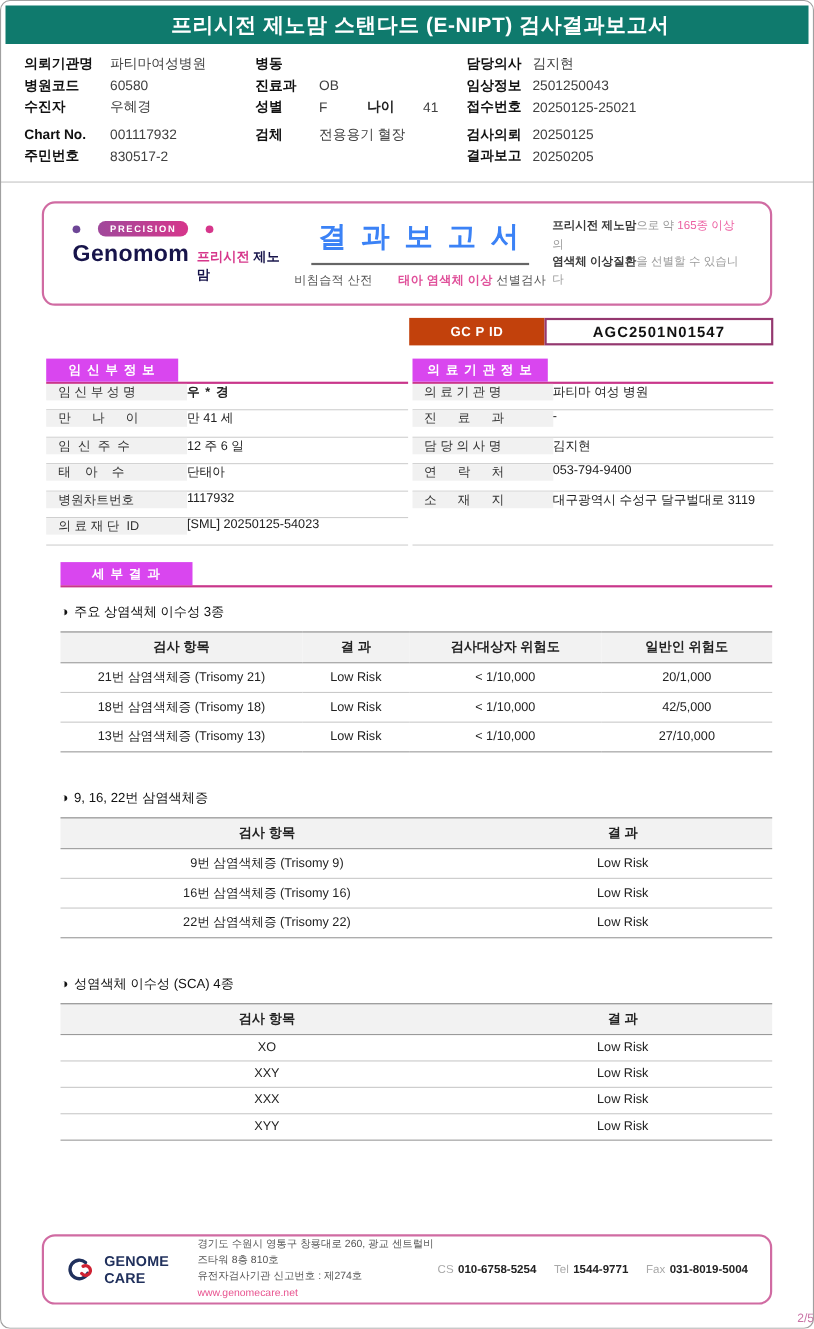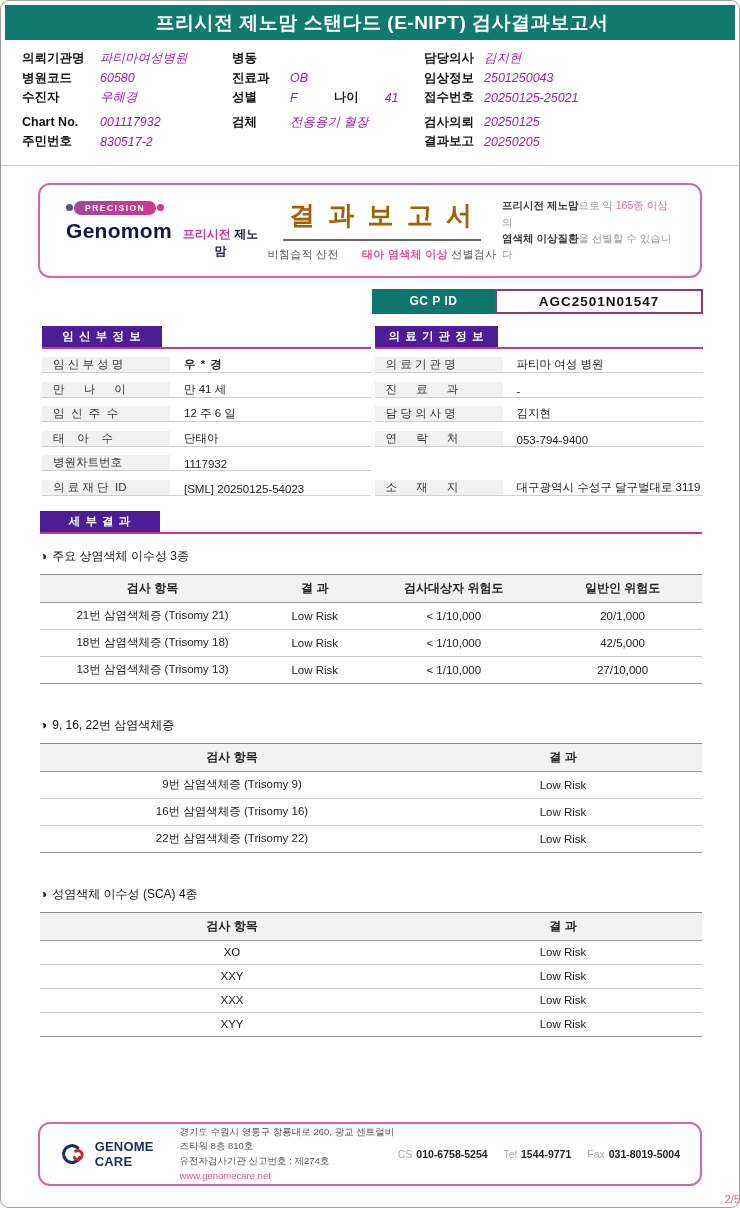--- a/index.html
+++ b/index.html
@@ -18,7 +18,7 @@
   .tcol1 .lb{width:78px;}
   .tcol2 .lb{width:58px;}
   .tcol3 .lb{width:60px;}
-  .trow .vl{color:#a21caf;font-style:italic;}
+  .trow .vl{color:#404040;}
   .lb2{font-weight:700;margin-left:36px;margin-right:26px;}
 
   

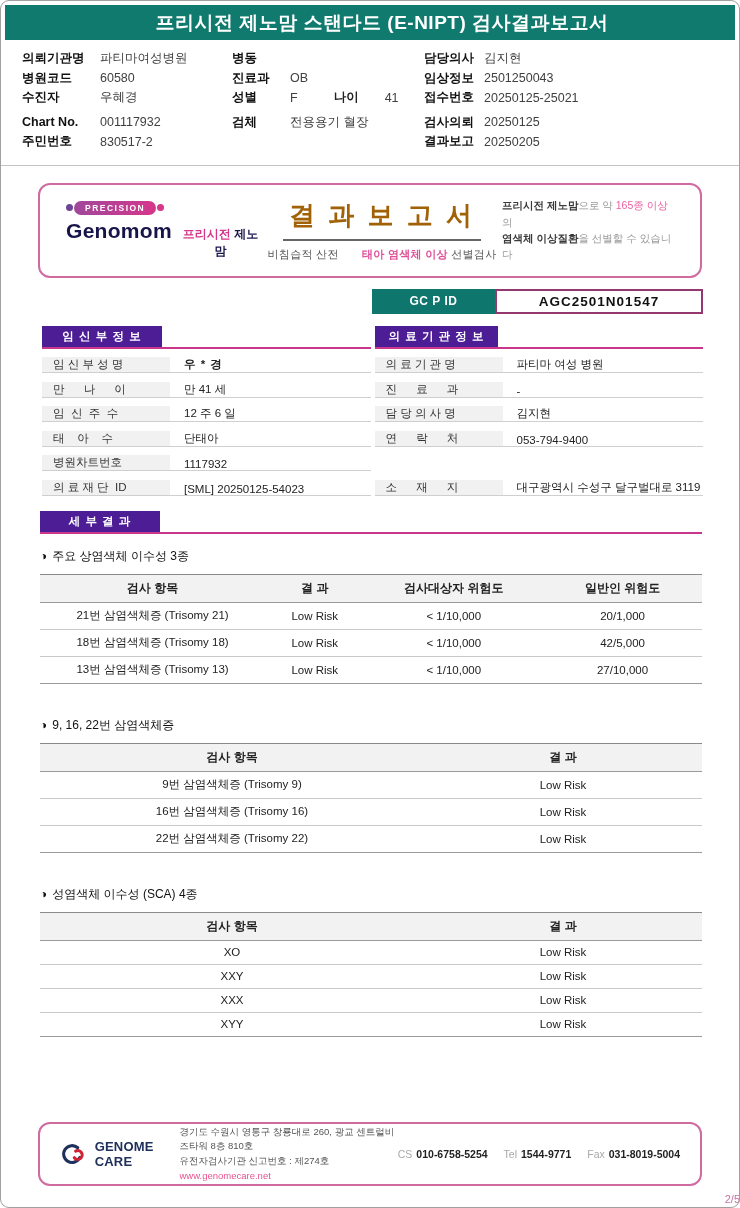--- a/index.html
+++ b/index.html
@@ -25,7 +25,7 @@
   .rcard{margin:17px 38px 0;height:95px;border:2.5px solid #d06ba2;border-radius:12px;
          display:flex;align-items:center;padding:0 26px;box-sizing:border-box;}
   .glogo{width:196px;}
-  .badge-row{display:flex;align-items:center;gap:1px;margin-bottom:4px;}
+  .badge-row{display:flex;align-items:center;gap:16px;margin-bottom:4px;}
   .bdot{width:7px;height:7px;border-radius:50%;}
   .bdot.l{background:#6d4596;}
   .bdot.r{background:#d6368b;}

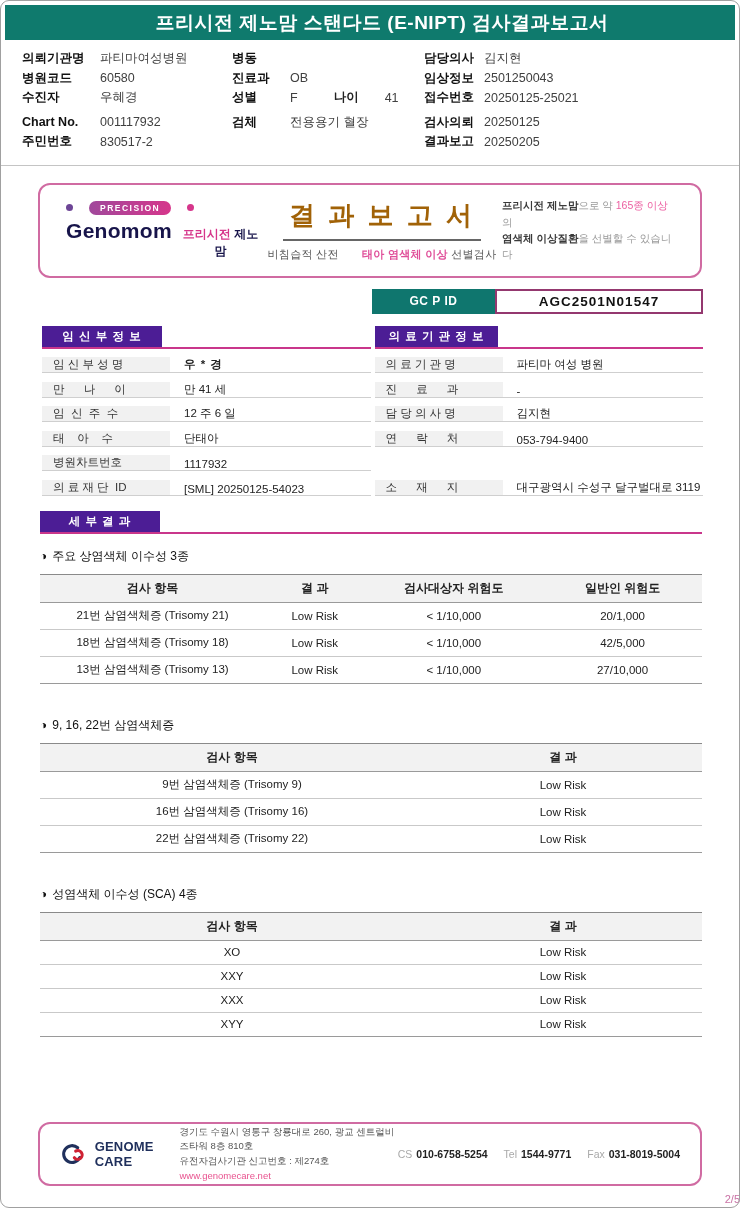--- a/index.html
+++ b/index.html
@@ -31,7 +31,7 @@
   .bdot.r{background:#d6368b;}
   .badge{background:linear-gradient(90deg,#a0489b,#d6368b);color:#fff;font-size:8.5px;font-weight:700;
          letter-spacing:1.5px;padding:2px 11px;border-radius:8px;}
-  .brandline{display:flex;align-items:baseline;gap:7px;text-align:center;}
+  .brandline{display:flex;align-items:baseline;gap:7px;}
   .brand{font-size:21px;font-weight:800;color:#17144a;letter-spacing:0.3px;}
   .brand-kr{font-size:12px;font-weight:700;}
   .brand-kr .pk{color:#d6368b;}

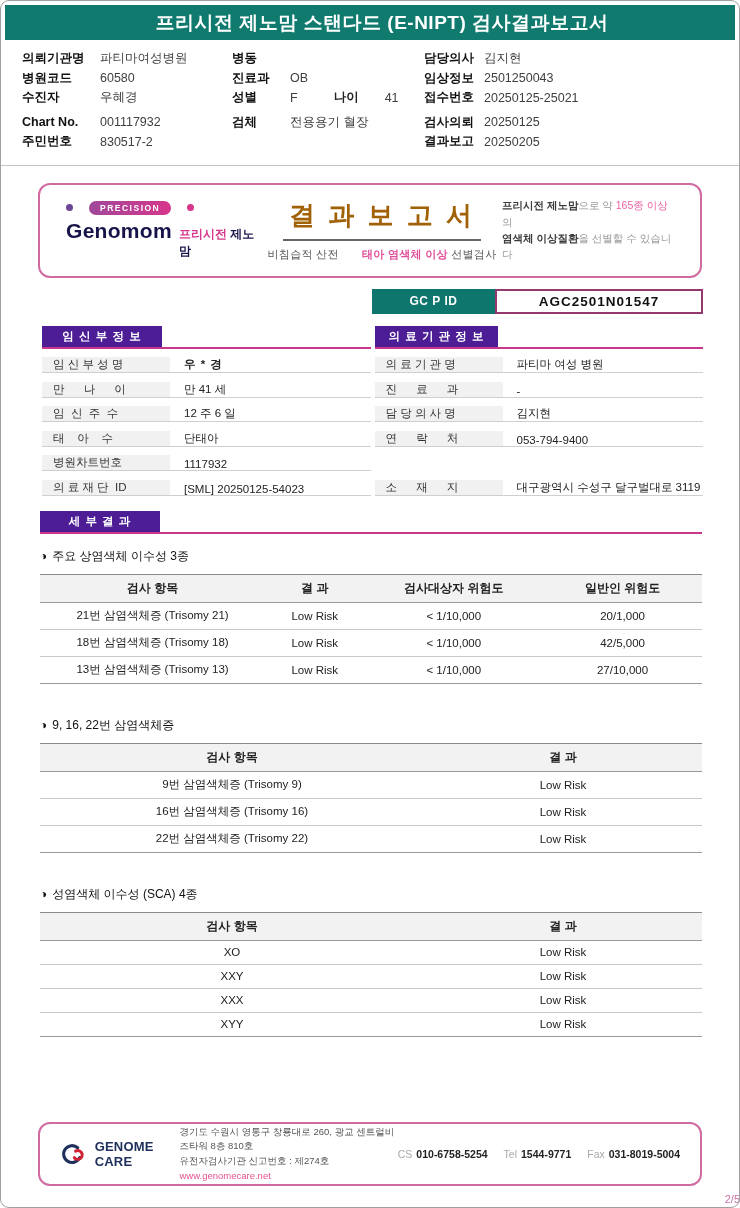--- a/index.html
+++ b/index.html
@@ -37,7 +37,7 @@
   .brand-kr .pk{color:#d6368b;}
   .brand-kr .dk{color:#17144a;}
   .rc-center{flex:1;display:flex;flex-direction:column;align-items:center;}
-  .rc-title{font-size:26px;font-weight:800;color:#a16207;letter-spacing:3px;border-bottom:2px solid #666;
+  .rc-title{font-size:26px;font-weight:800;color:#3b82f6;letter-spacing:3px;border-bottom:2px solid #666;
             padding:0 6px 6px;}
   .rc-sub{margin-top:6px;font-size:11px;color:#555;letter-spacing:0.3px;}
   .rc-sub .pk{color:#e0509a;font-weight:700;padding-left:20px;}

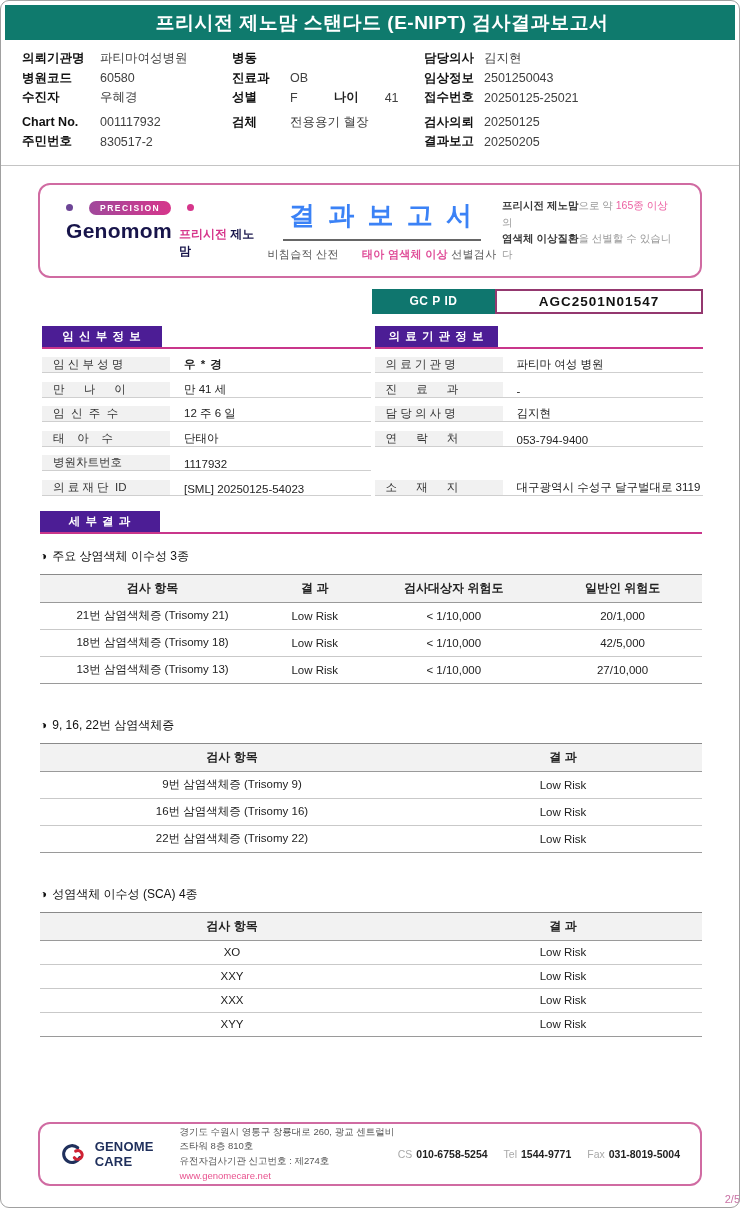--- a/index.html
+++ b/index.html
@@ -48,7 +48,7 @@
   
   .gcp{margin:11px 37px 0 0;display:flex;justify-content:flex-end;}
   .gcp-in{width:331px;display:flex;height:25px;}
-  .gcp-lb{flex:0 0 123px;background:#0f766e;color:#fff;font-weight:700;font-size:12px;
+  .gcp-lb{flex:0 0 123px;background:#c2410c;color:#fff;font-weight:700;font-size:12px;
           display:flex;align-items:center;justify-content:center;letter-spacing:0.5px;}
   .gcp-vl{flex:1;border:2px solid #94386f;box-sizing:border-box;display:flex;align-items:center;
           justify-content:center;font-weight:700;font-size:13.5px;letter-spacing:1px;color:#111;}

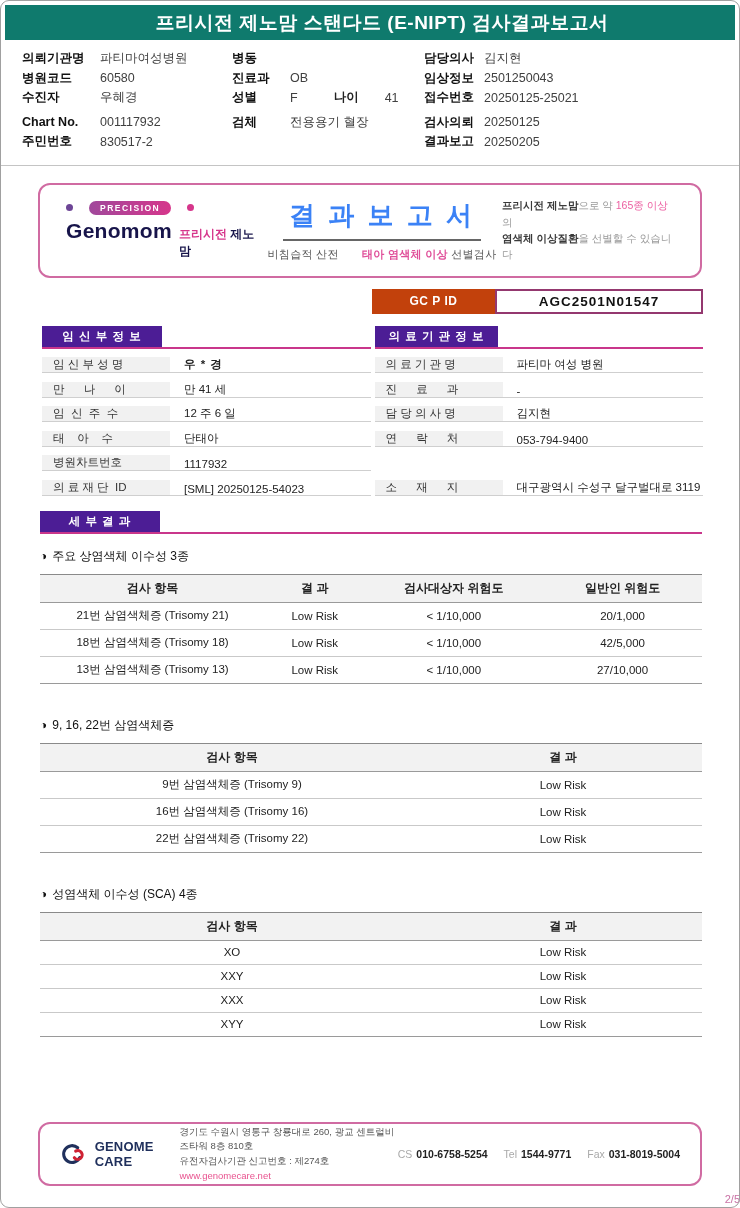--- a/index.html
+++ b/index.html
@@ -57,7 +57,7 @@
   .cards{margin:12px 37px 0 42px;display:flex;gap:4px;}
   .icard{flex:1;min-width:0;}
   .pill{display:inline-flex;align-items:center;justify-content:center;min-width:120px;height:21px;
-        background:#4c1d95;color:#fff;font-size:11.5px;font-weight:700;padding:0 14px;
+        background:#d946ef;color:#fff;font-size:11.5px;font-weight:700;padding:0 14px;
         letter-spacing:1px;box-sizing:border-box;white-space:pre;}
   .pill-line{height:2px;background:#c9368b;}
   .irow{display:flex;align-items:flex-end;min-height:23.5px;border-bottom:1px solid #cfcfcf;font-size:11.5px;}

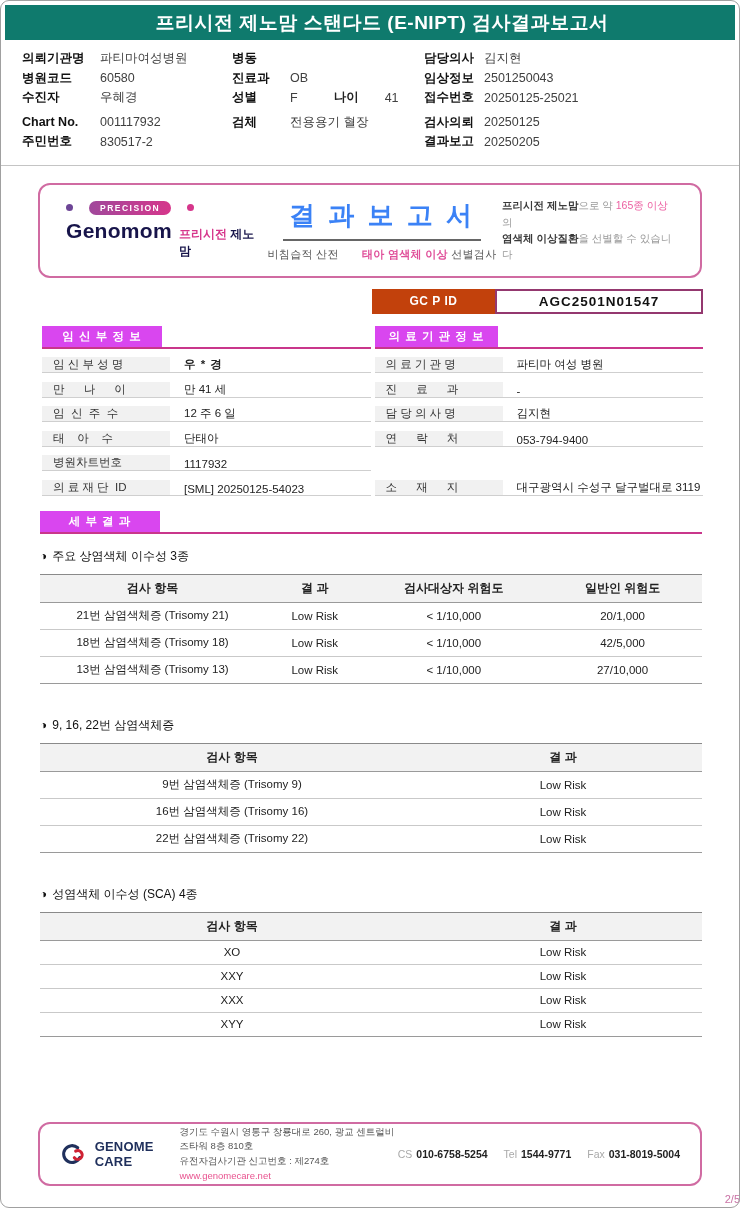--- a/index.html
+++ b/index.html
@@ -60,7 +60,7 @@
         background:#d946ef;color:#fff;font-size:11.5px;font-weight:700;padding:0 14px;
         letter-spacing:1px;box-sizing:border-box;white-space:pre;}
   .pill-line{height:2px;background:#c9368b;}
-  .irow{display:flex;align-items:flex-end;min-height:23.5px;border-bottom:1px solid #cfcfcf;font-size:11.5px;}
+  .irow{display:flex;align-items:flex-start;min-height:23.5px;border-bottom:1px solid #cfcfcf;font-size:11.5px;}
   .irow .rl{flex:0 0 106px;background:#f1f1f1;display:flex;align-items:center;padding:0 11px;
             color:#333;white-space:pre;}
   .irow .rv{flex:1;display:flex;align-items:center;padding-left:14px;color:#222;}

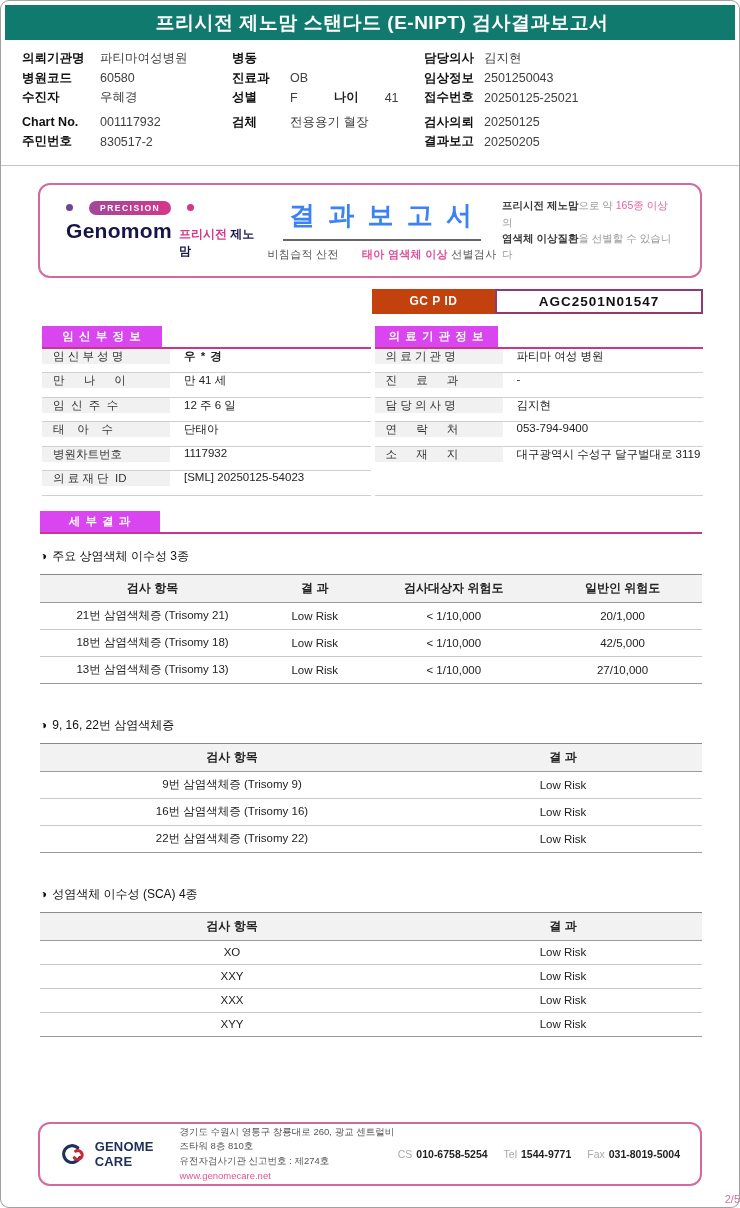--- a/index.html
+++ b/index.html
@@ -63,7 +63,7 @@
   .irow{display:flex;align-items:flex-start;min-height:23.5px;border-bottom:1px solid #cfcfcf;font-size:11.5px;}
   .irow .rl{flex:0 0 106px;background:#f1f1f1;display:flex;align-items:center;padding:0 11px;
             color:#333;white-space:pre;}
-  .irow .rv{flex:1;display:flex;align-items:center;padding-left:14px;color:#222;}
+  .irow .rv{flex:1;display:flex;align-items:center;color:#222;}
   .irow.bold .rv{font-weight:700;letter-spacing:1px;}
   .irow.tall{min-height:48px;}
 

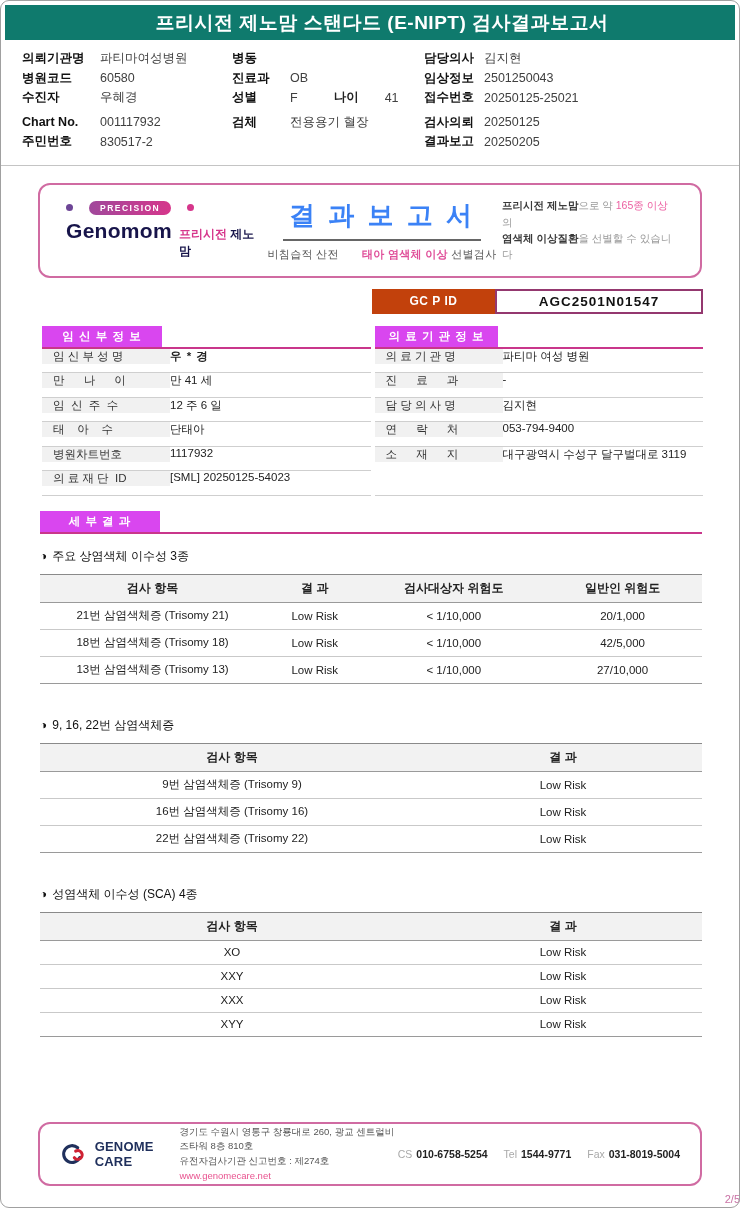--- a/index.html
+++ b/index.html
@@ -68,7 +68,7 @@
   .irow.tall{min-height:48px;}
 
   
-  .detail{margin:15px 38px 0 40px;}
+  .detail{margin:15px 38px 0 55px;}
   .sec-head{margin:14px 0 9px;font-size:12px;color:#111;display:flex;align-items:center;gap:5px;}
   .sec-head.spaced{margin-top:33px;}
   .rtable{width:100%;border-collapse:collapse;font-size:11.5px;color:#222;table-layout:fixed;}

